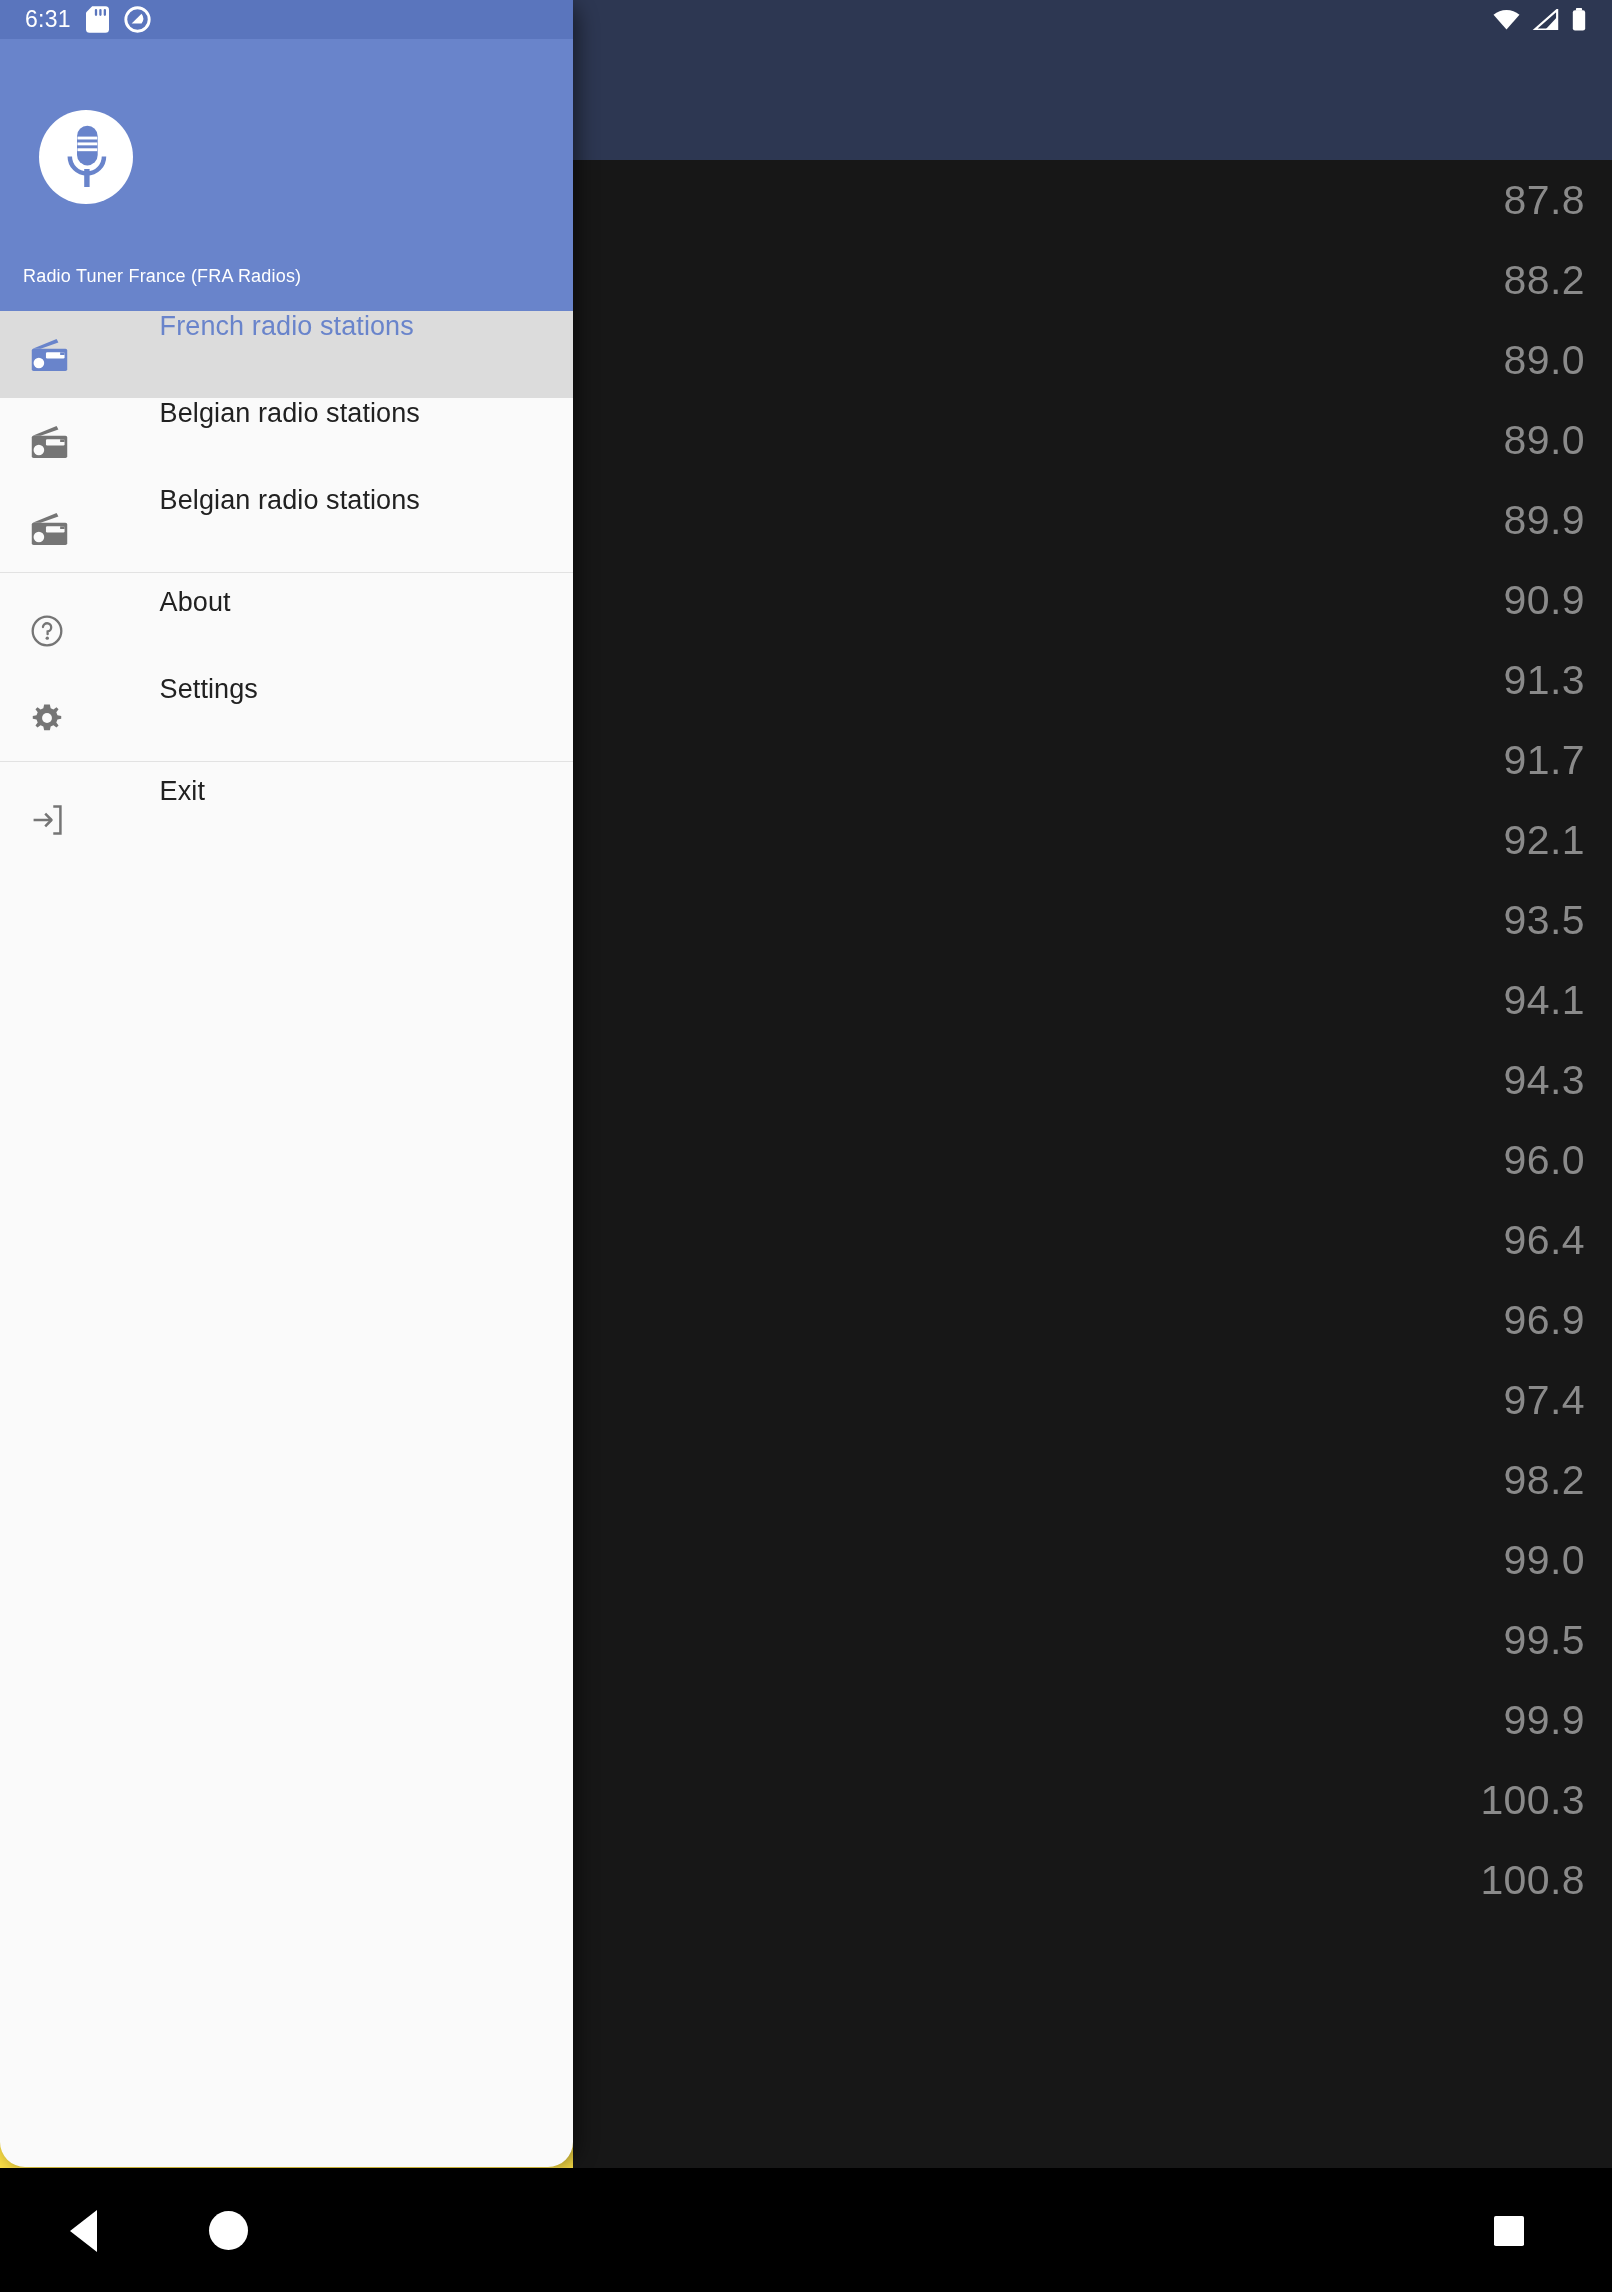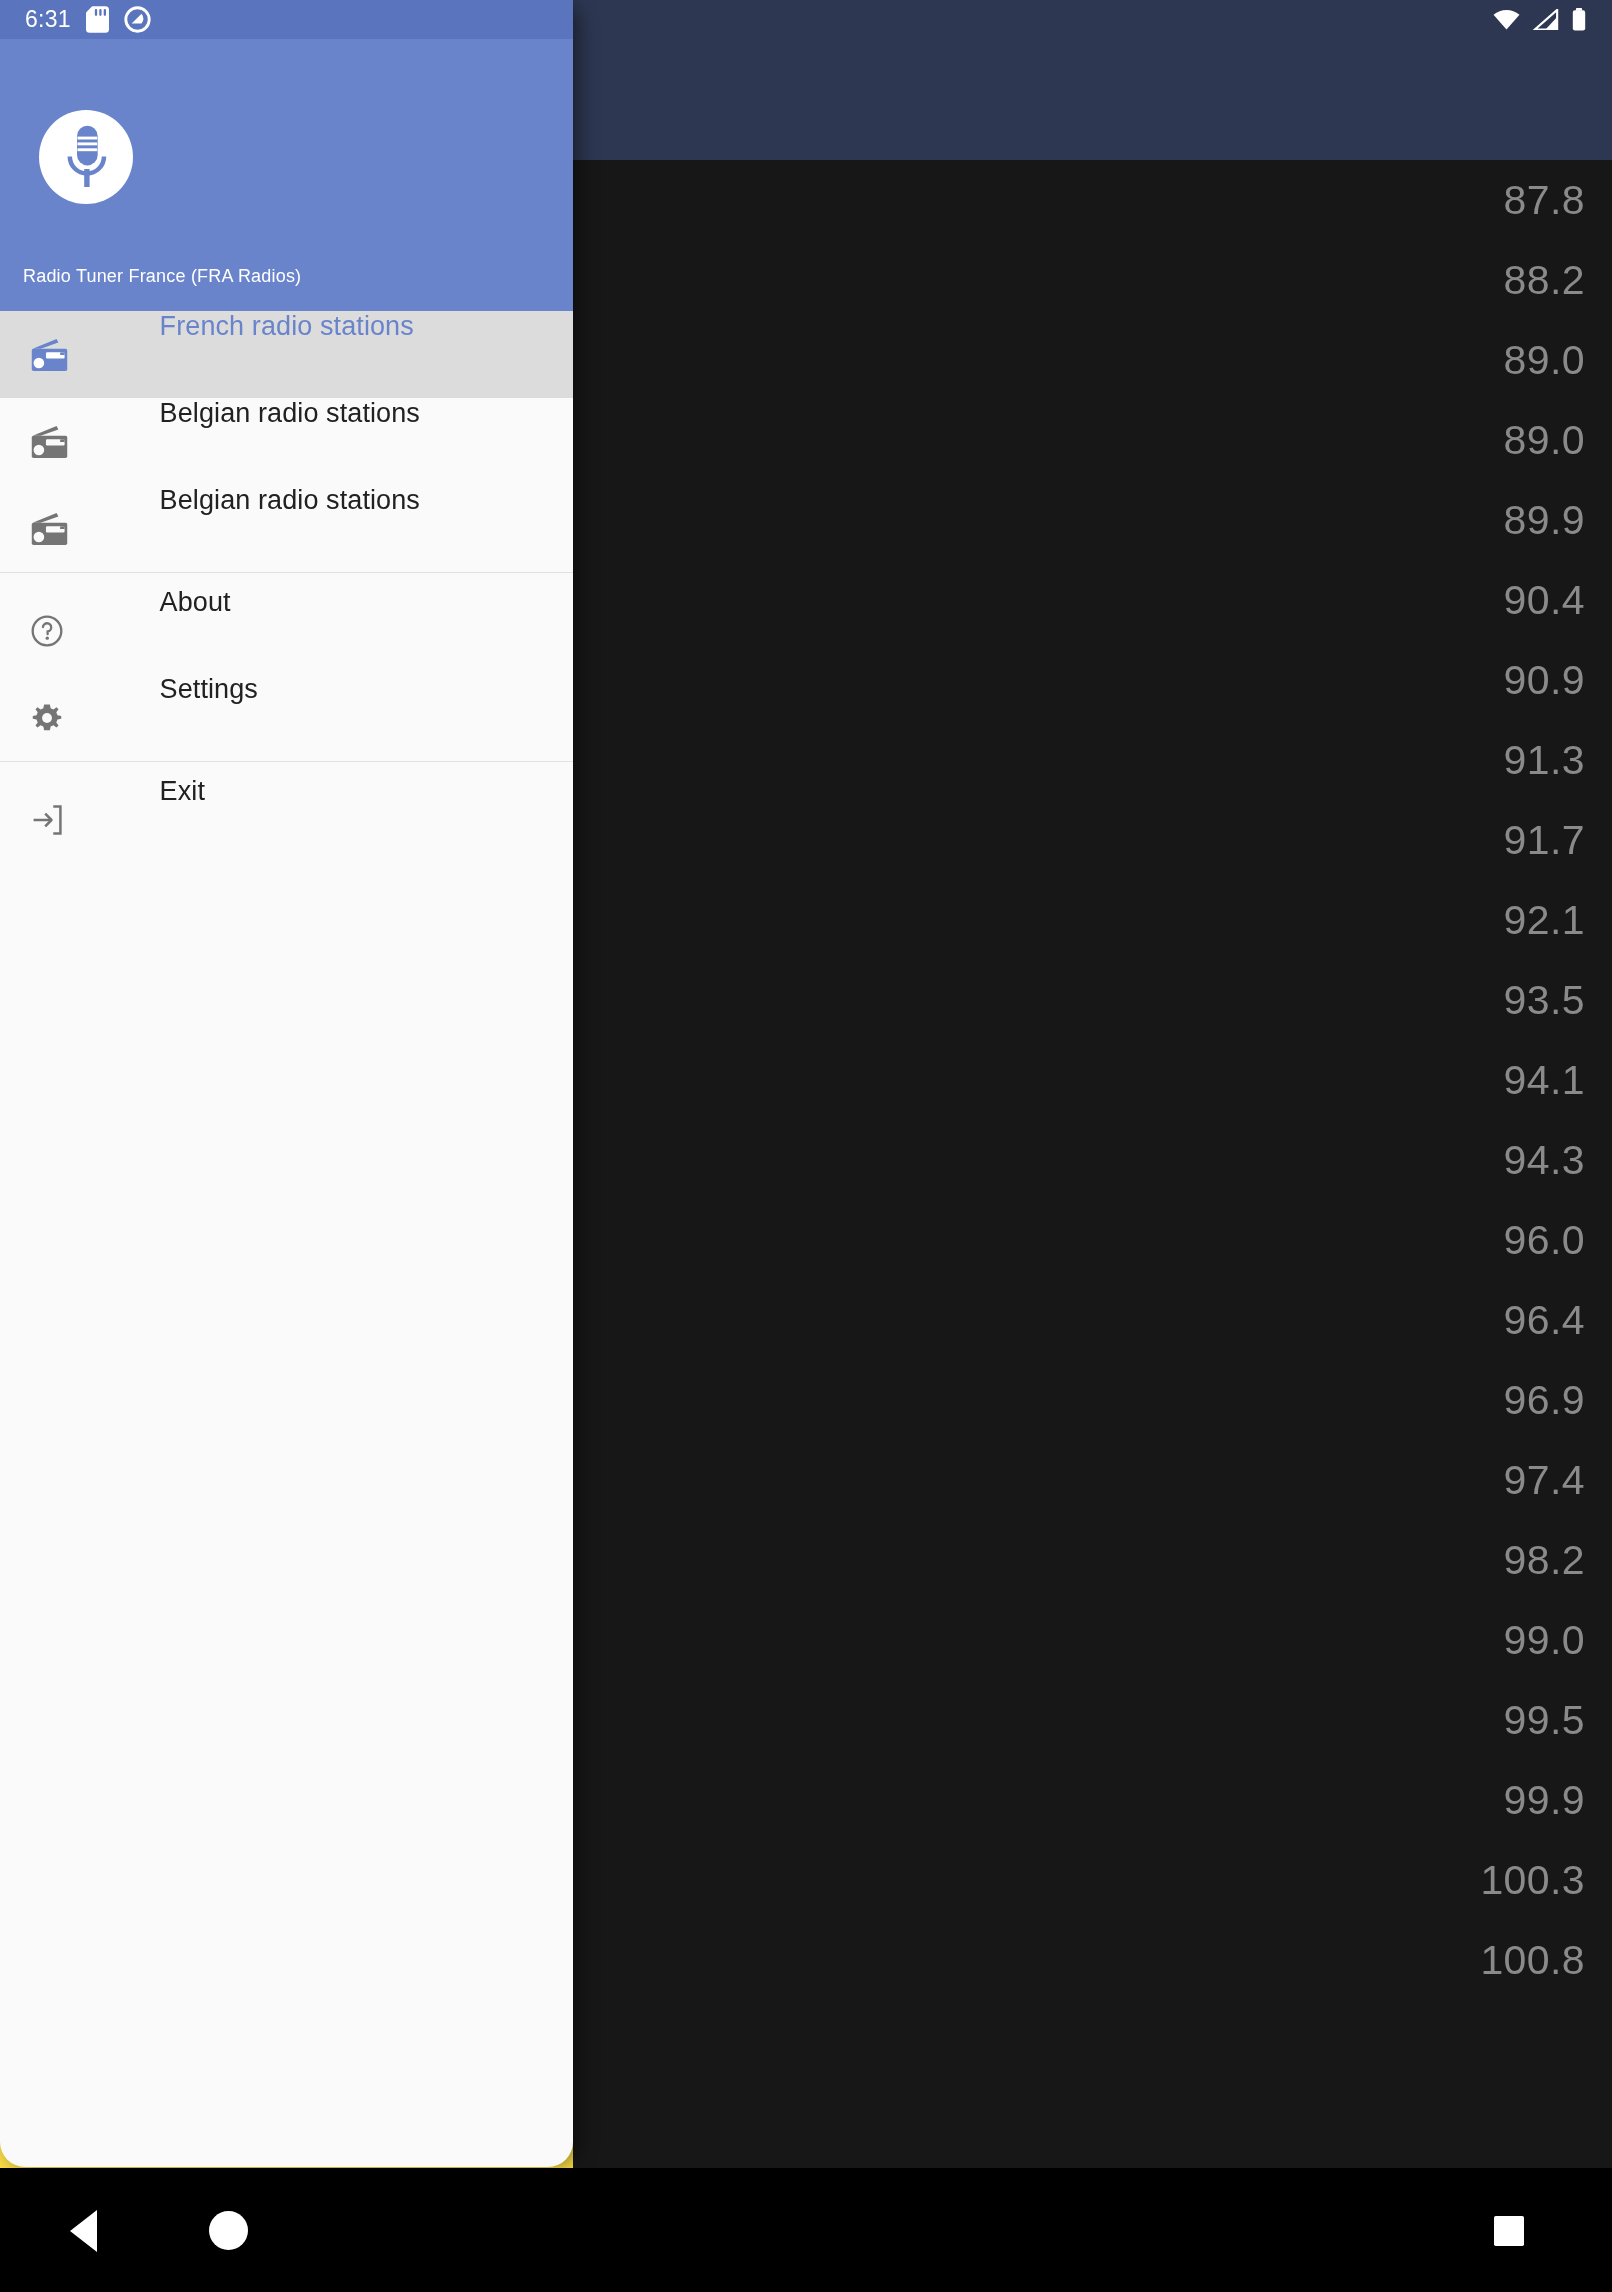--- a/index.html
+++ b/index.html
@@ -149,9 +149,6 @@
         </div>
       <div class="freq-row">
           <span class="freq">89.9</span>
-        </div>
-      <div class="freq-row">
-          <span class="freq">90.4</span>
         </div>
       <div class="freq-row">
           <span class="freq">90.9</span>

